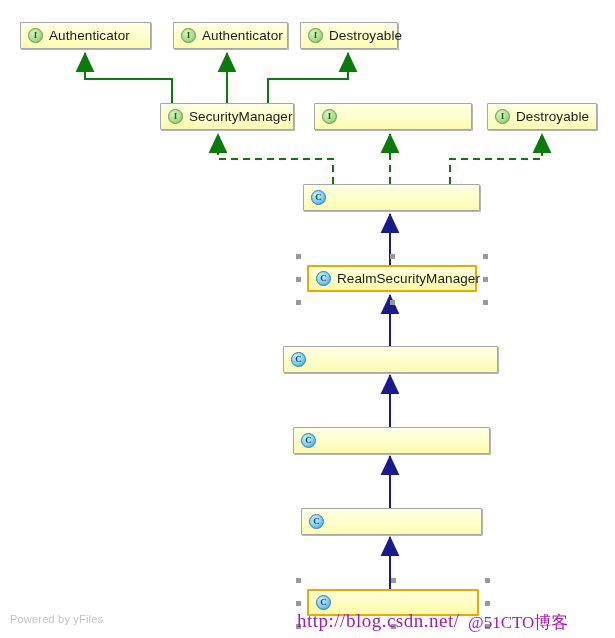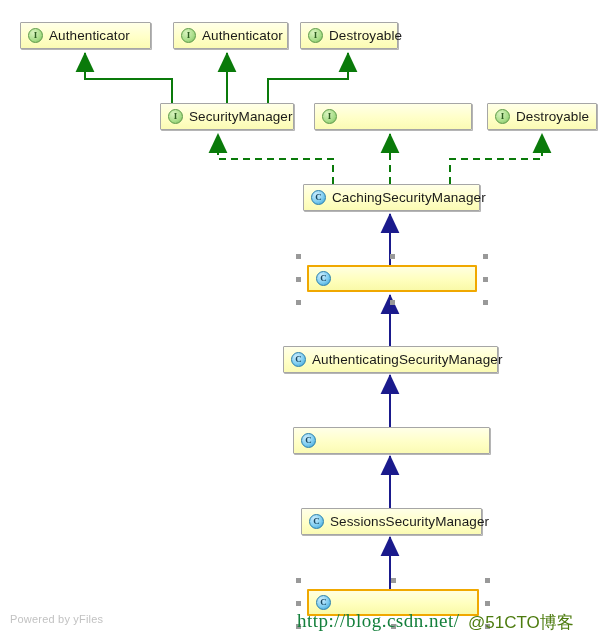--- a/index.html
+++ b/index.html
@@ -201,7 +201,6 @@
       </div>
       <div class="node" style="left: 303px; top: 184px; width: 177px;">
         <span class="ico ico-c">C</span>
-        <span class="label">CachingSecurityManager</span>
       </div>
       <div class="handles" style="left: 296px; top: 254px; width: 192px; height: 51px;">
         <div class="handle" style="left: 0px; top: 0px;"></div>

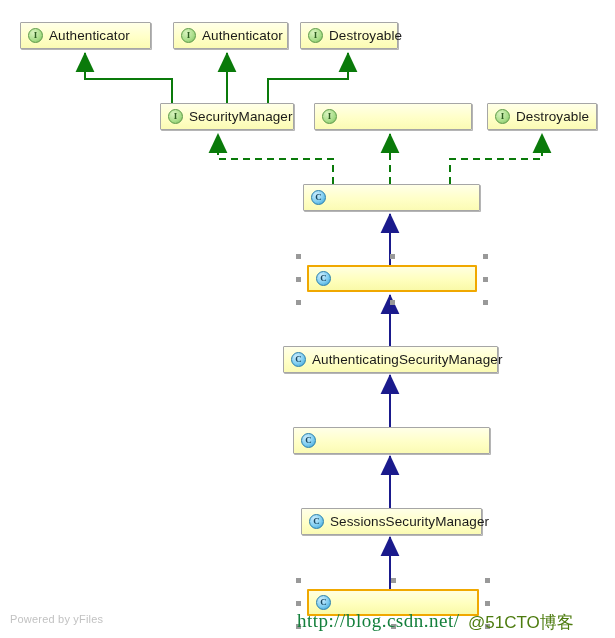--- a/index.html
+++ b/index.html
@@ -214,6 +214,7 @@
       </div>
       <div class="node selected" style="left: 307px; top: 265px; width: 170px;">
         <span class="ico ico-c">C</span>
+        <span class="label">RealmSecurityManager</span>
       </div>
       <div class="node" style="left: 283px; top: 346px; width: 215px;">
         <span class="ico ico-c">C</span>

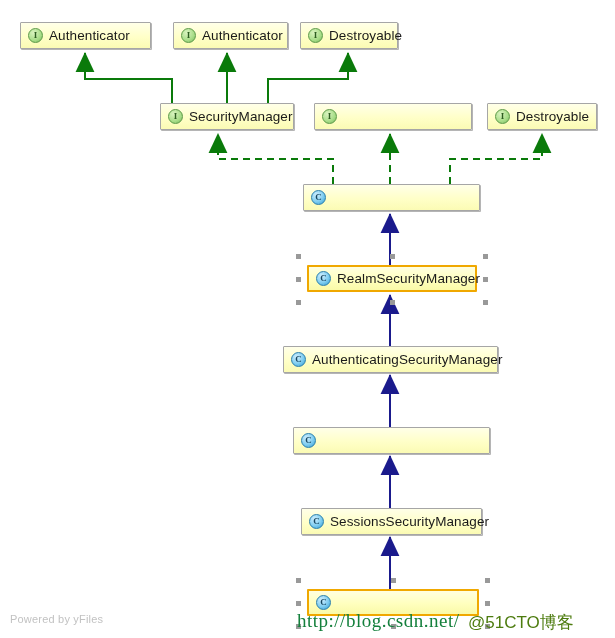--- a/index.html
+++ b/index.html
@@ -218,7 +218,6 @@
       </div>
       <div class="node" style="left: 283px; top: 346px; width: 215px;">
         <span class="ico ico-c">C</span>
-        <span class="label">AuthenticatingSecurityManager</span>
       </div>
       <div class="node" style="left: 293px; top: 427px; width: 197px;">
         <span class="ico ico-c">C</span>

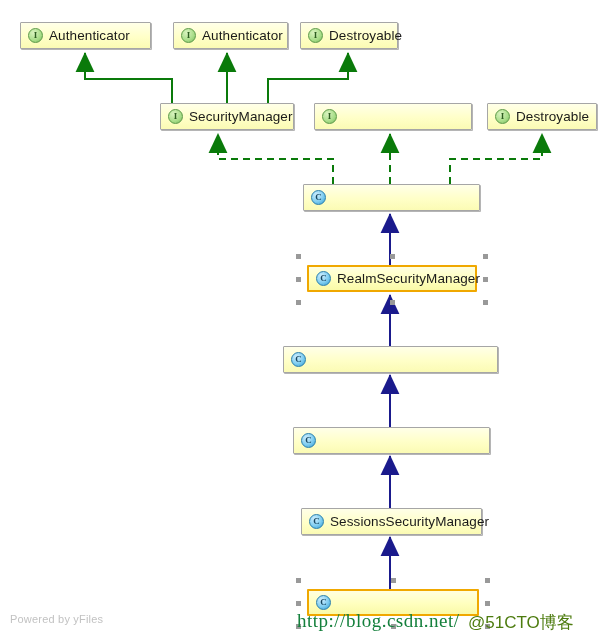--- a/index.html
+++ b/index.html
@@ -224,7 +224,6 @@
       </div>
       <div class="node" style="left: 301px; top: 508px; width: 181px;">
         <span class="ico ico-c">C</span>
-        <span class="label">SessionsSecurityManager</span>
       </div>
       <div class="handles" style="left: 296px; top: 578px; width: 194px; height: 51px;">
         <div class="handle" style="left: 0px; top: 0px;"></div>

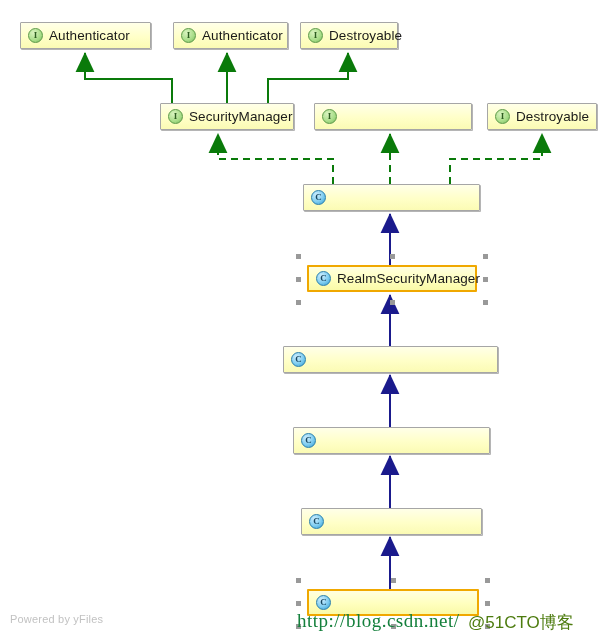--- a/index.html
+++ b/index.html
@@ -100,7 +100,7 @@
     position: absolute;
     font-family: "Liberation Serif", serif;
     font-size: 19px;
-    color: #15803d;
+    color: #a21caf;
     white-space: nowrap;
     letter-spacing: 0.5px;
   }

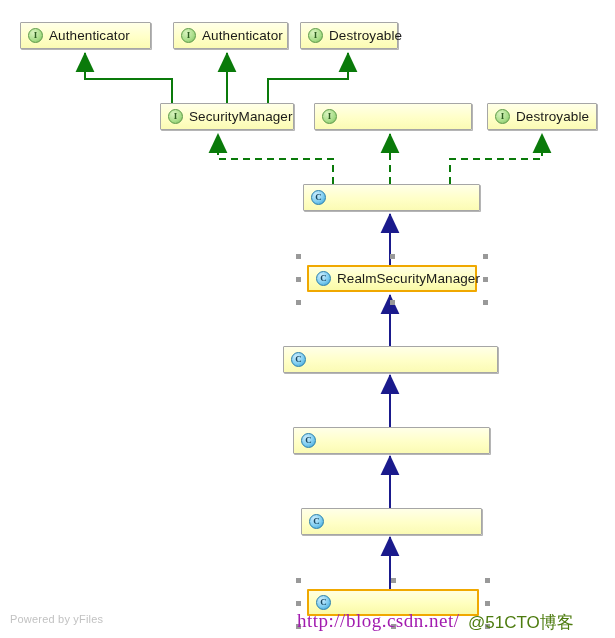--- a/index.html
+++ b/index.html
@@ -106,9 +106,9 @@
   }
   #watermark2 {
     position: absolute;
-    font-family: Liberation Sans, sans-serif;
+    font-family: Liberation Serif, serif;
     font-size: 17px;
-    color: #4d7c0f;
+    color: #a21caf;
     white-space: nowrap;
   }
 </style>

